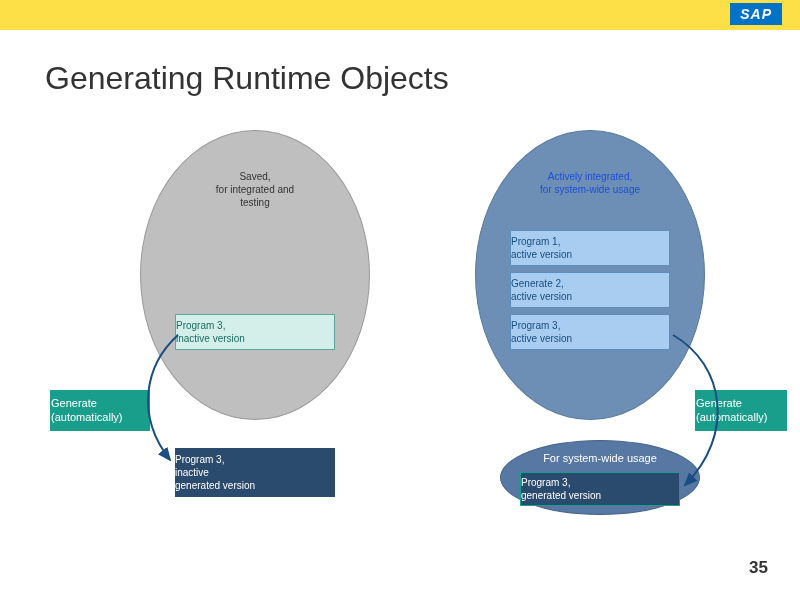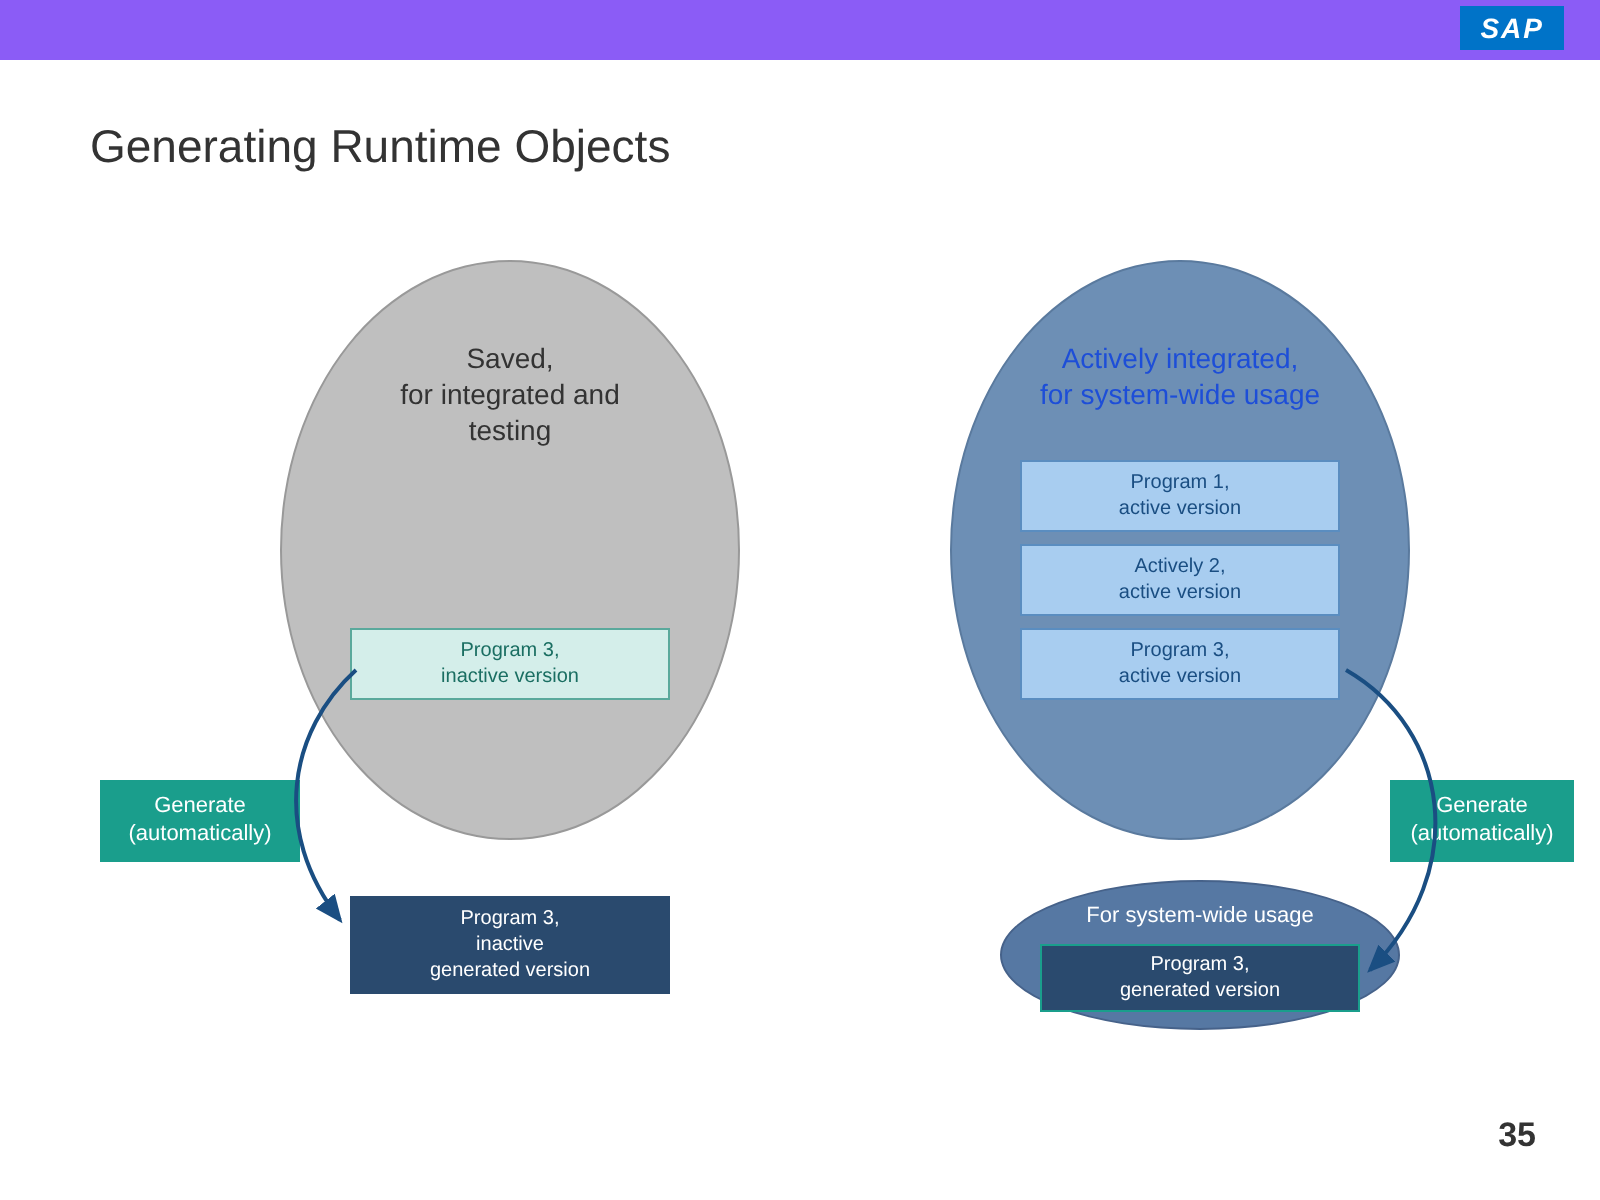--- a/index.html
+++ b/index.html
@@ -4,7 +4,7 @@
 <style>
   * { margin: 0; padding: 0; box-sizing: border-box; }
   body { width: 800px; height: 600px; font-family: Arial, sans-serif; background: #fff; position: relative; overflow: hidden; }
-  .header-bar { width: 100%; height: 30px; background: #8b5cf6; position: relative; }
+  .header-bar { width: 100%; height: 30px; background: #fde047; position: relative; }
   .sap-logo { position: absolute; right: 18px; top: 3px; background: #0073c8; color: #fff; font-weight: bold; font-size: 14px; padding: 3px 10px; letter-spacing: 1px; font-style: italic; }
   .title { position: absolute; left: 45px; top: 60px; font-size: 23px; color: #333; font-weight: normal; }
   .ellipse { position: absolute; border-radius: 50%; }

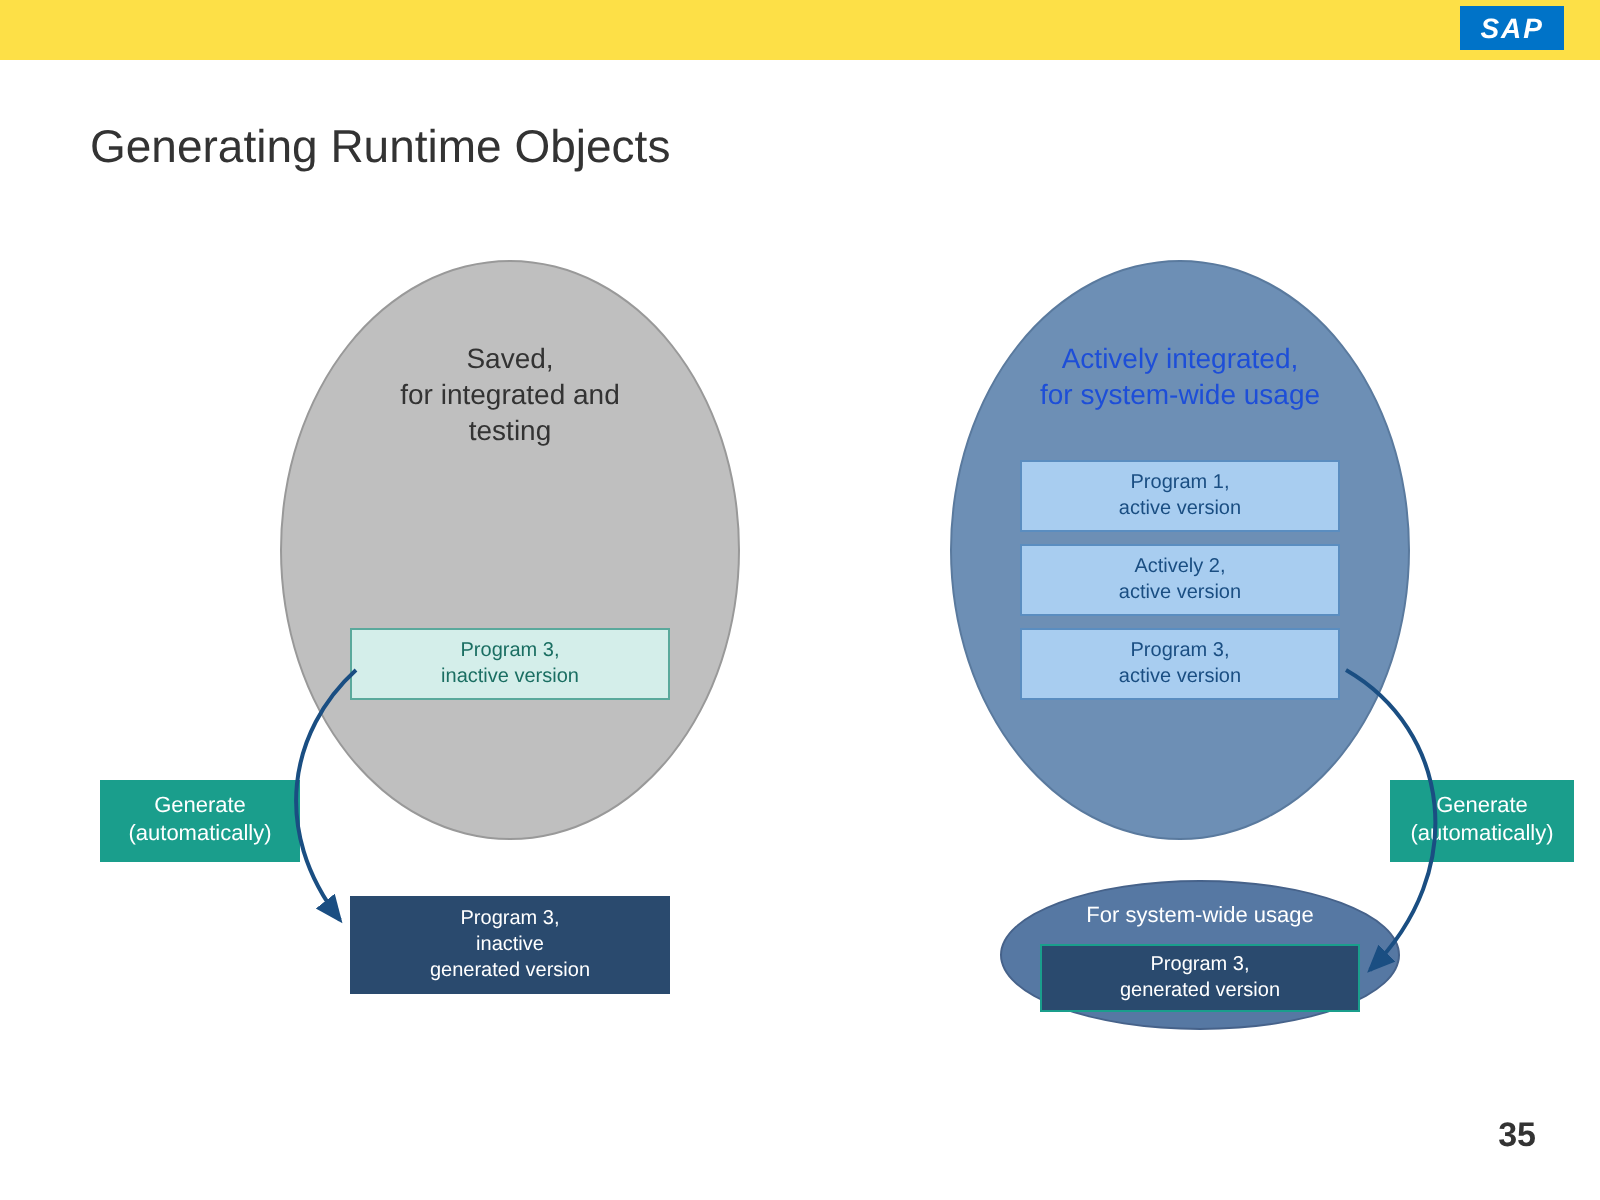--- a/index.html
+++ b/index.html
@@ -6,7 +6,7 @@
   body { width: 800px; height: 600px; font-family: Arial, sans-serif; background: #fff; position: relative; overflow: hidden; }
   .header-bar { width: 100%; height: 30px; background: #fde047; position: relative; }
   .sap-logo { position: absolute; right: 18px; top: 3px; background: #0073c8; color: #fff; font-weight: bold; font-size: 14px; padding: 3px 10px; letter-spacing: 1px; font-style: italic; }
-  .title { position: absolute; left: 45px; top: 60px; font-size: 23px; color: #333; font-weight: normal; }
+  .title { position: absolute; left: 45px; top: 60px; font-size: 32px; color: #333; font-weight: normal; }
   .ellipse { position: absolute; border-radius: 50%; }
   .ellipse-left { left: 140px; top: 130px; width: 230px; height: 290px; background: #bfbfbf; border: 1px solid #999; }
   .ellipse-right { left: 475px; top: 130px; width: 230px; height: 290px; background: #6d8fb5; border: 1px solid #5a7a9e; }

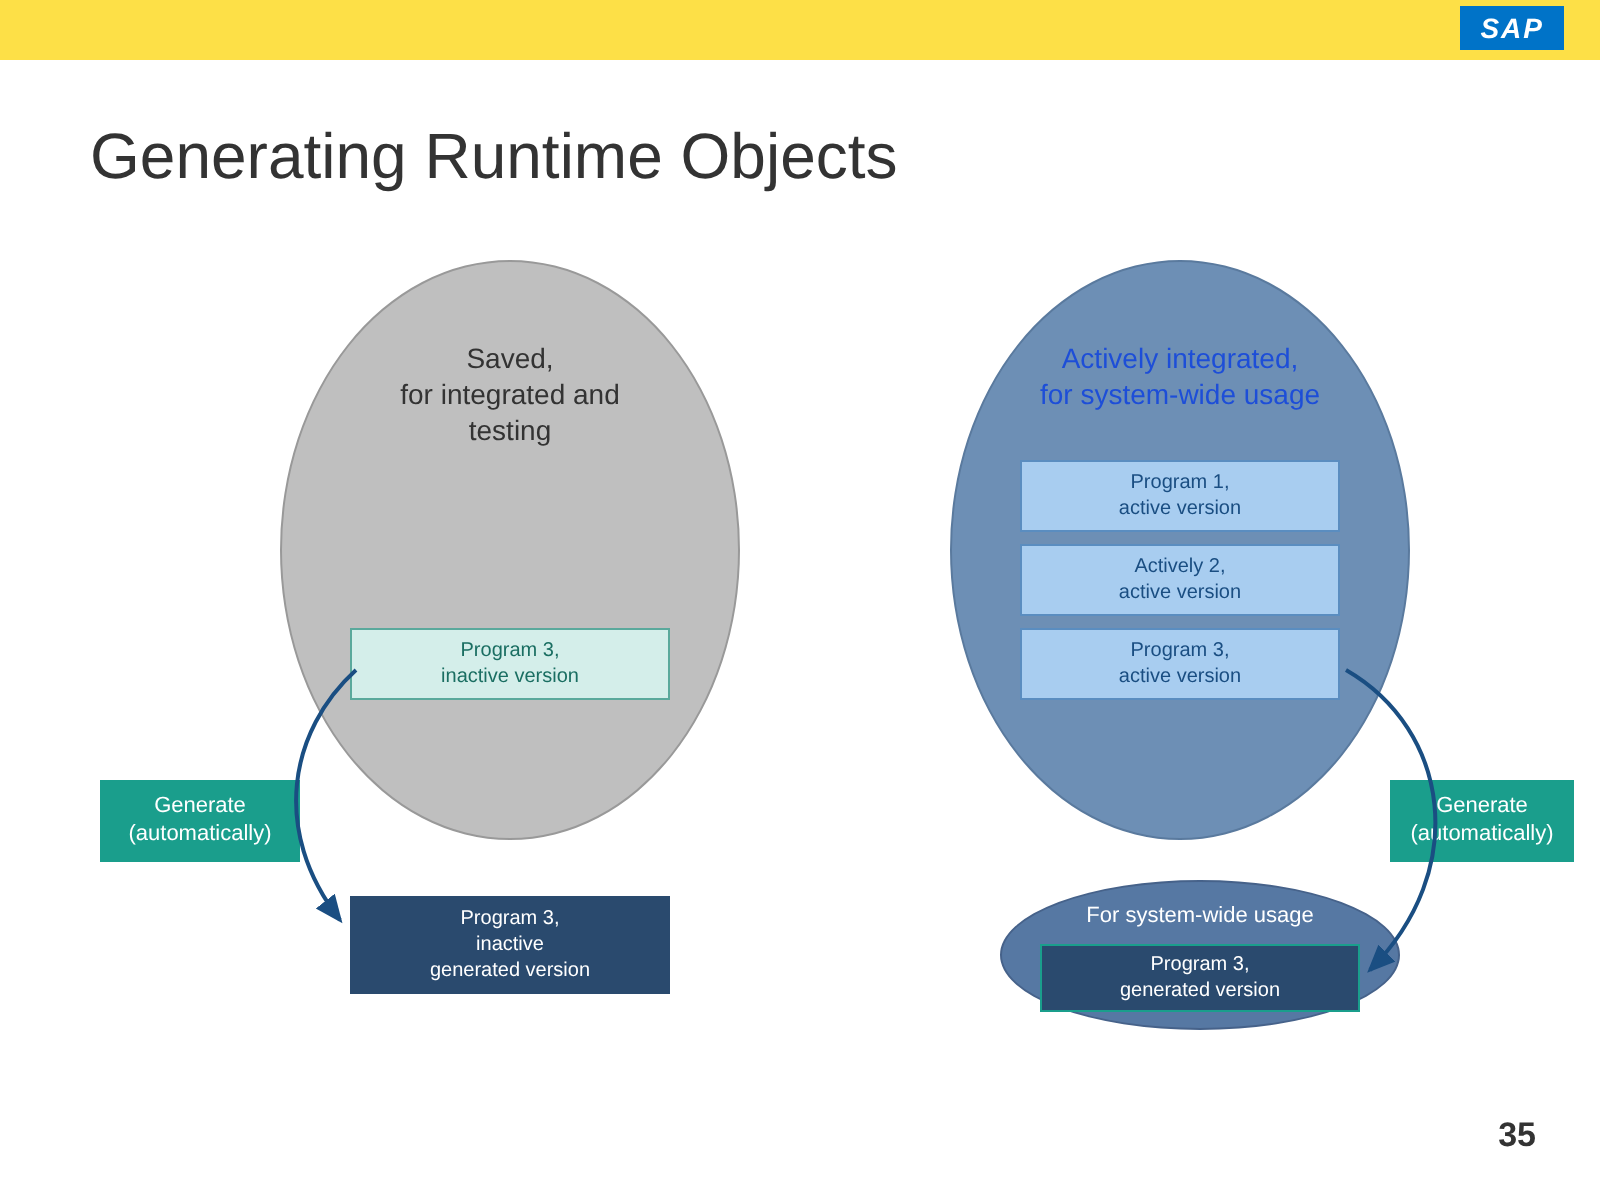--- a/index.html
+++ b/index.html
@@ -11,7 +11,7 @@
   .ellipse-left { left: 140px; top: 130px; width: 230px; height: 290px; background: #bfbfbf; border: 1px solid #999; }
   .ellipse-right { left: 475px; top: 130px; width: 230px; height: 290px; background: #6d8fb5; border: 1px solid #5a7a9e; }
   .ellipse-small { left: 500px; top: 440px; width: 200px; height: 75px; background: #5678a3; border: 1px solid #46628a; }
-  .ellipse-caption { position: absolute; width: 100%; text-align: center; font-size: 14px; line-height: 1.3; }
+  .ellipse-caption { position: absolute; width: 100%; text-align: center; font-size: 10px; line-height: 1.3; }
   .left-cap { color: #333; top: 170px; left: 140px; width: 230px; }
   .right-cap { color: #1d4ed8; top: 170px; left: 475px; width: 230px; }
   .small-cap { color: #fff; top: 451px; left: 500px; width: 200px; font-size: 11px; }

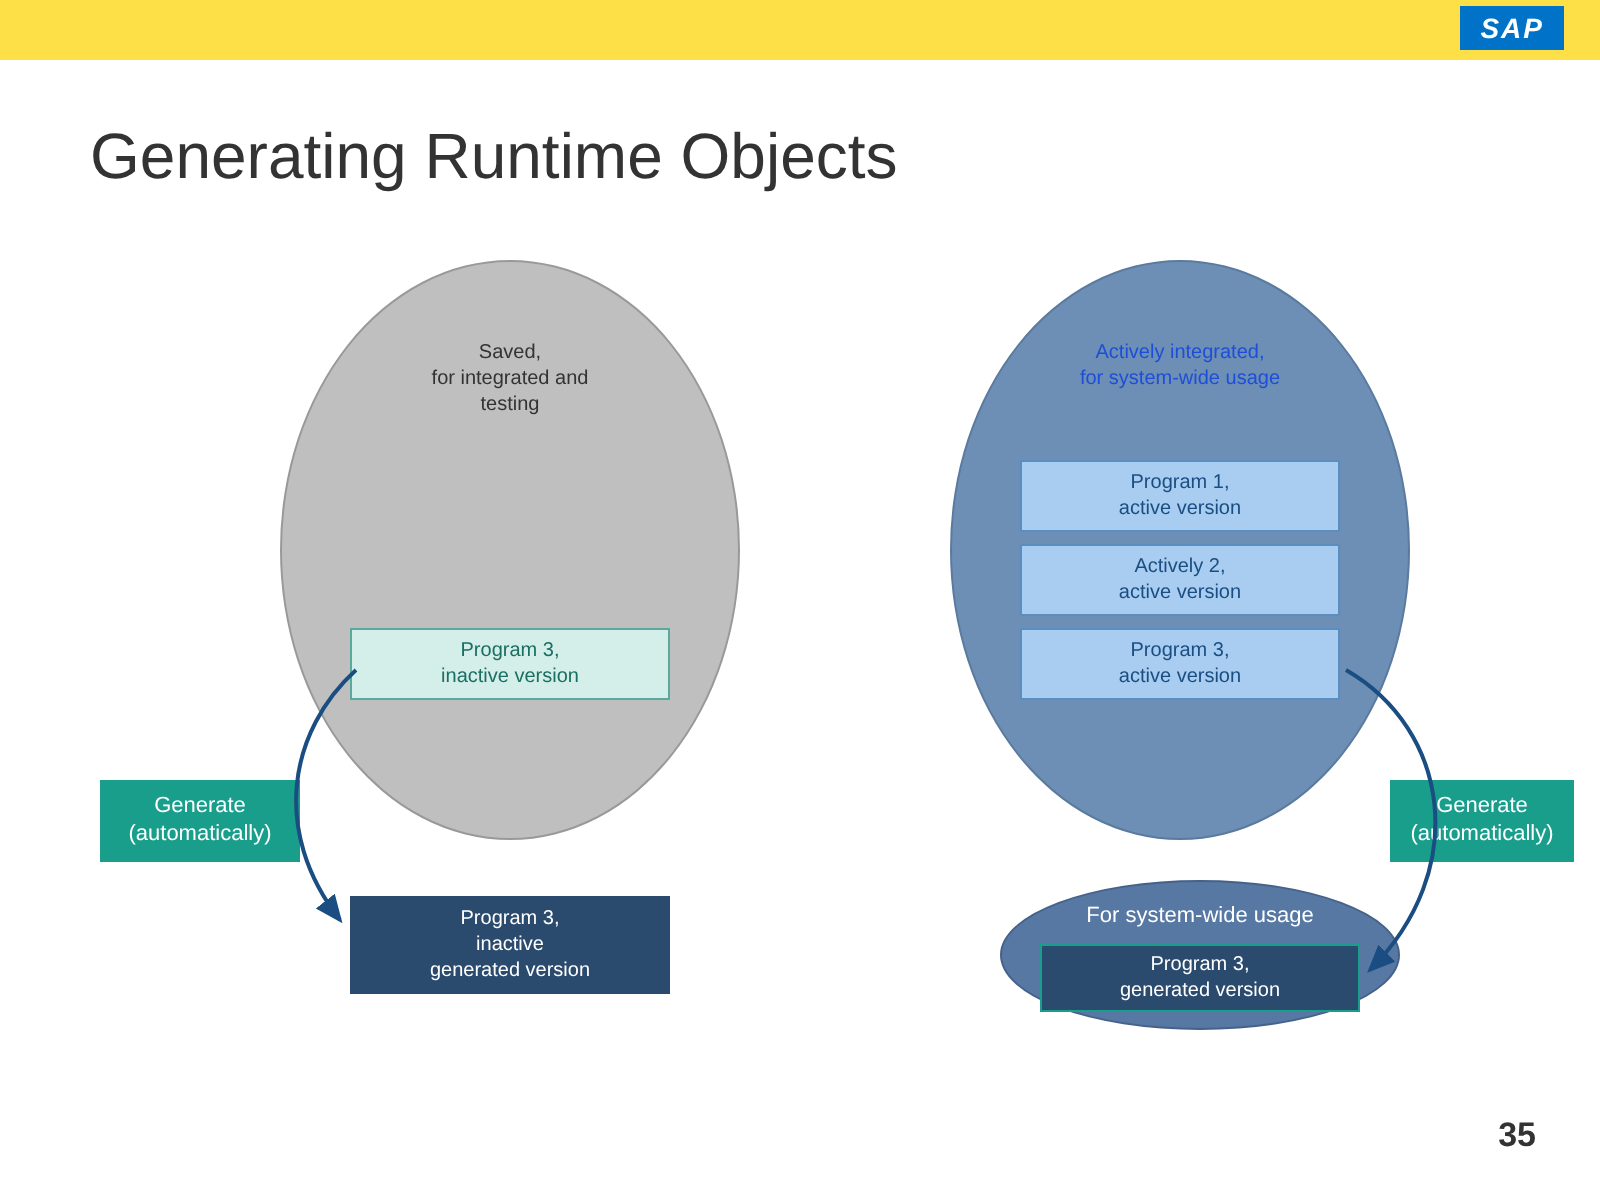--- a/index.html
+++ b/index.html
@@ -15,7 +15,7 @@
   .left-cap { color: #333; top: 170px; left: 140px; width: 230px; }
   .right-cap { color: #1d4ed8; top: 170px; left: 475px; width: 230px; }
   .small-cap { color: #fff; top: 451px; left: 500px; width: 200px; font-size: 11px; }
-  .box { position: absolute; text-align: center; font-size: 10px; line-height: 1.3; padding: 4px 0; border: 1px solid; }
+  .box { position: absolute; font-size: 10px; line-height: 1.3; padding: 4px 0; border: 1px solid; }
   .box-inactive { left: 175px; top: 314px; width: 160px; background: #d4eeea; border-color: #5aa99c; color: #1a6e62; }
   .box-active { width: 160px; background: #a8cdf0; border-color: #5a8dc0; color: #1a4e82; }
   .ba1 { left: 510px; top: 230px; }

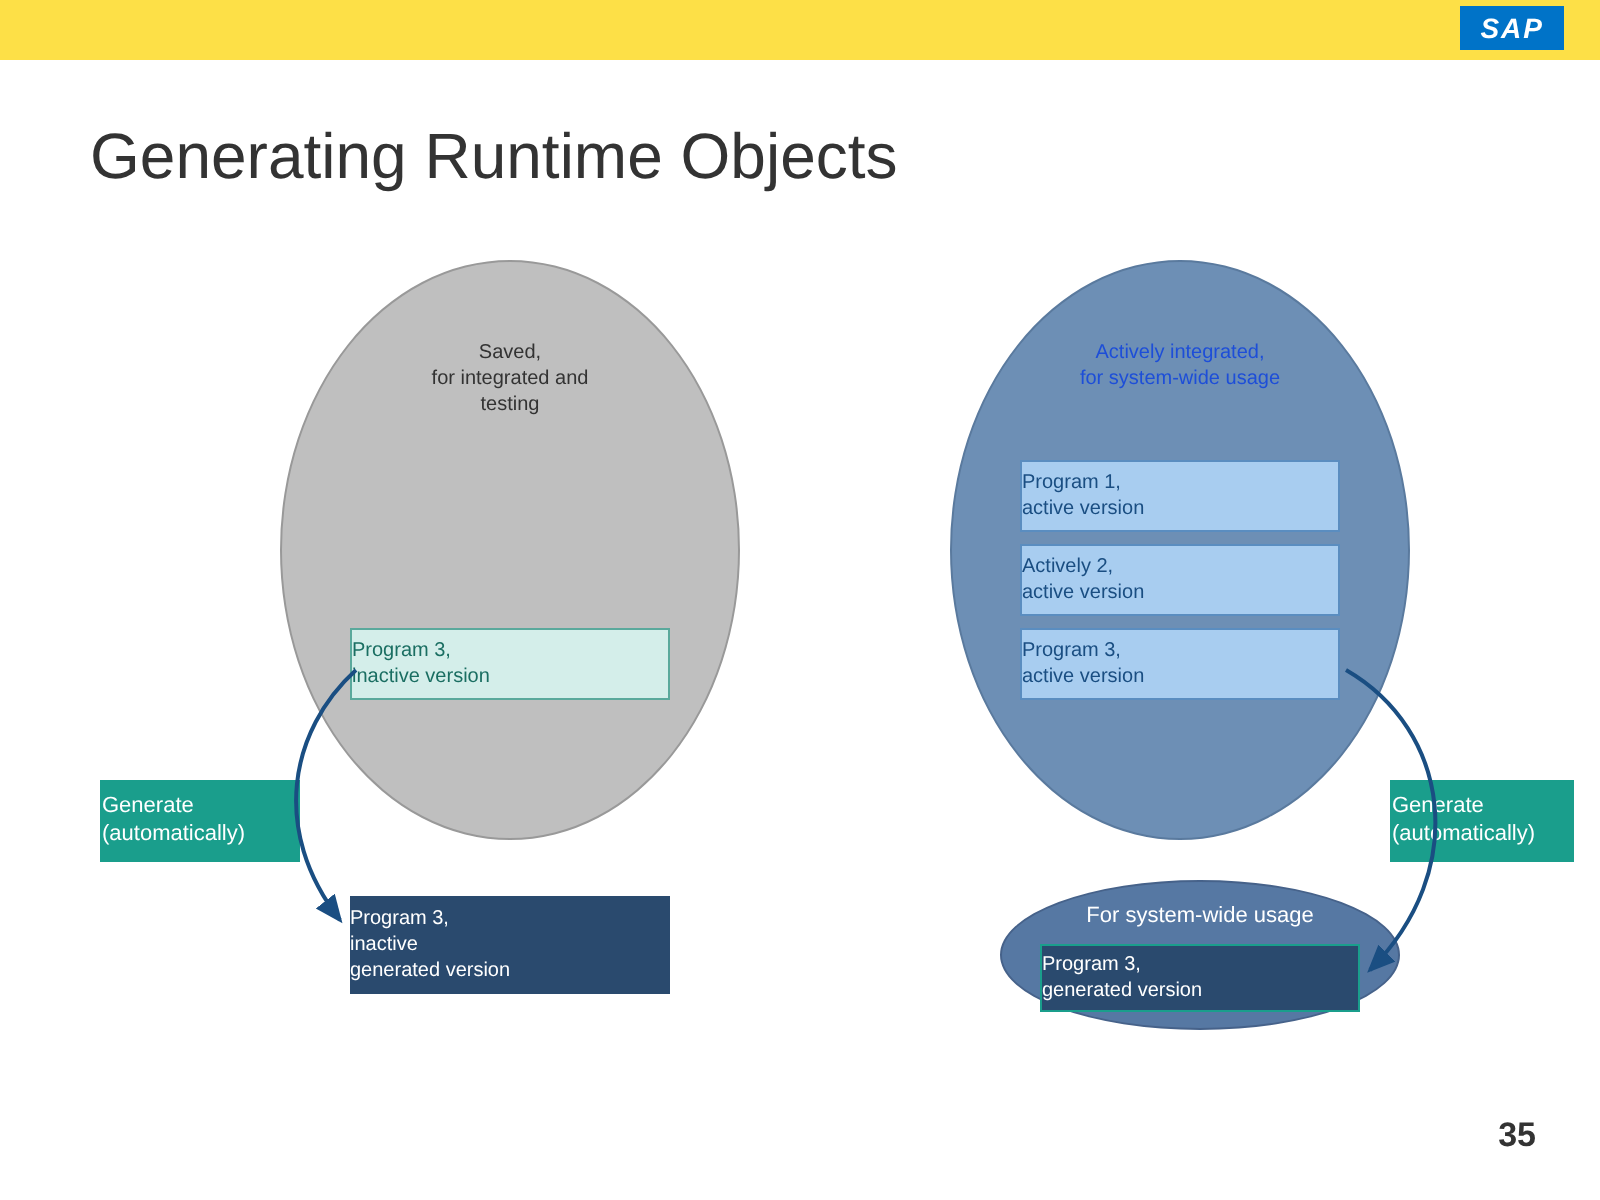--- a/index.html
+++ b/index.html
@@ -58,7 +58,7 @@
   <span>active version</span>
 </div>
 <div class="box box-active ba2">
-  <span>Actively 2,</span><br>
+  <span>Generate 2,</span><br>
   <span>active version</span>
 </div>
 <div class="box box-active ba3">

